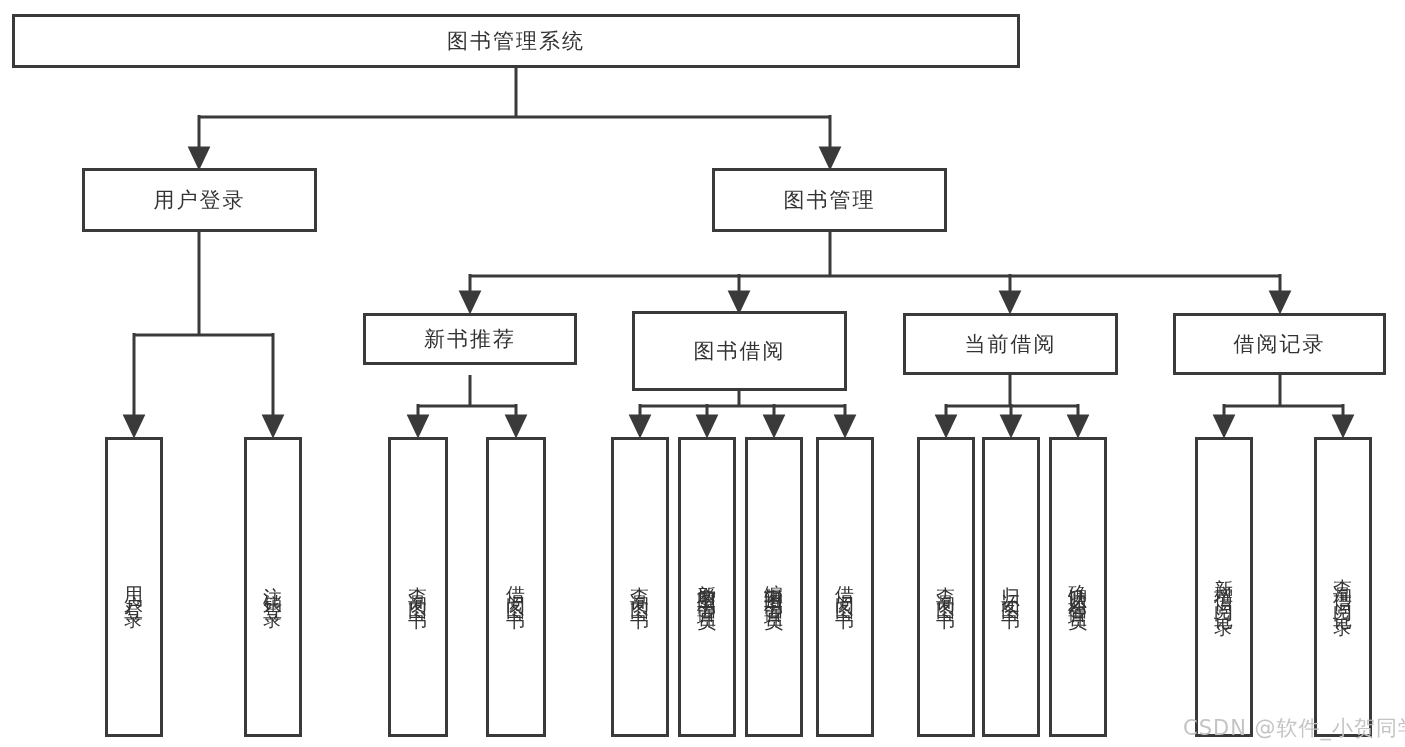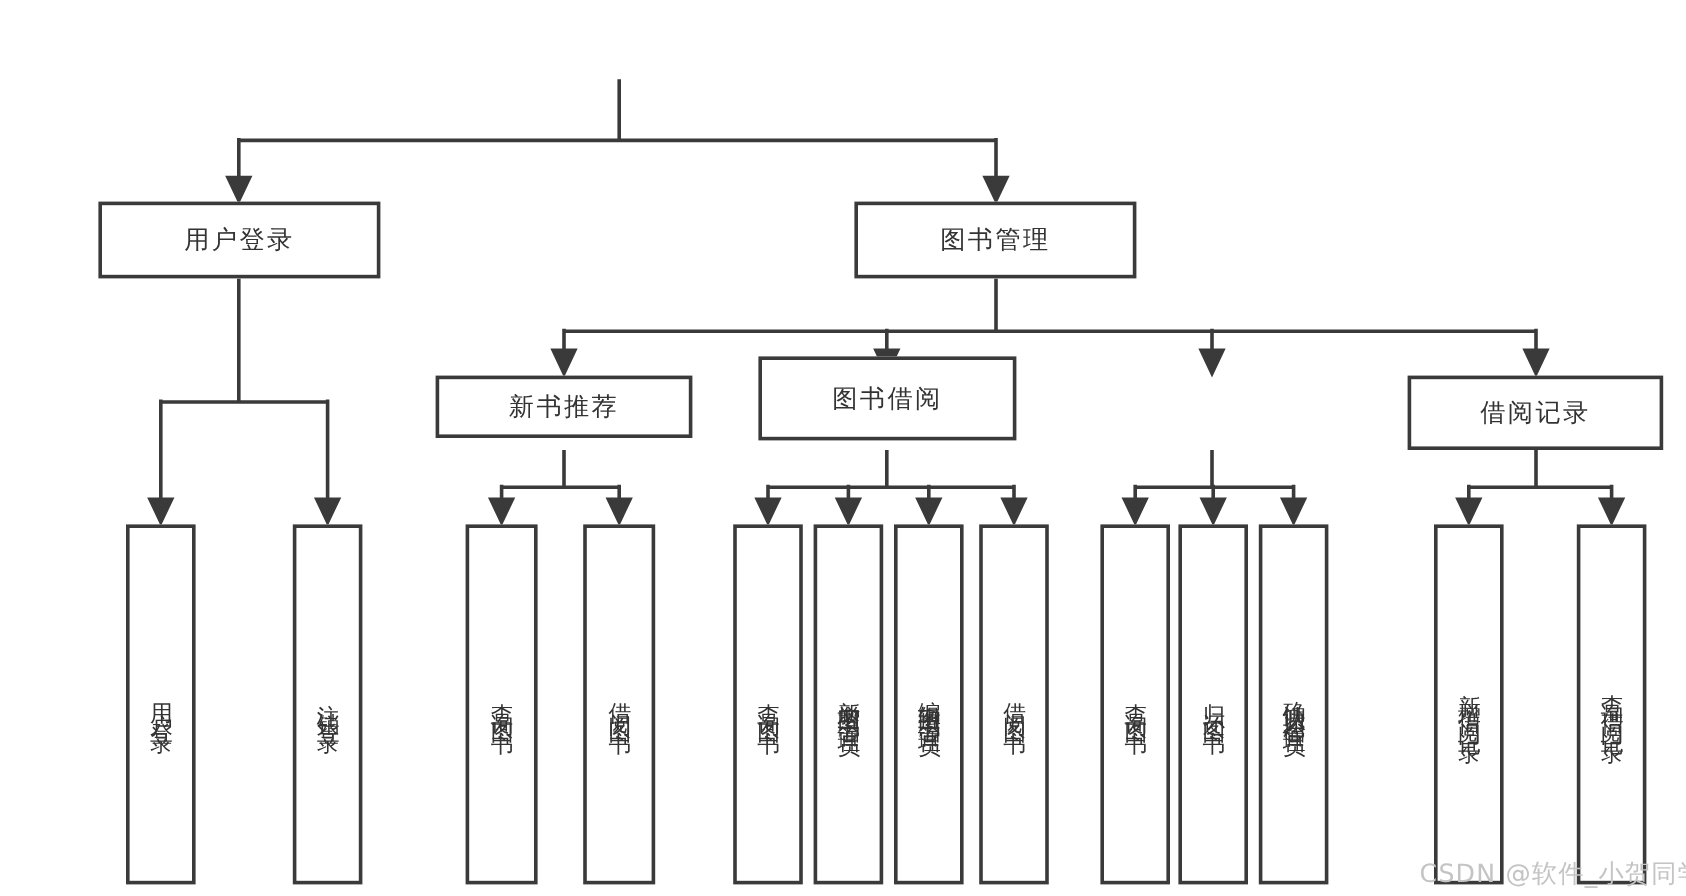--- a/index.html
+++ b/index.html
@@ -96,6 +96,9 @@
     </g>
   </svg>
 
+  <div class="node h" style="left:12px;top:14px;width:1008px;height:54px">
+    <span>图书管理系统</span>
+  </div>
 
   <div class="node h" style="left:82px;top:168px;width:235px;height:64px">
     <span>用户登录</span>

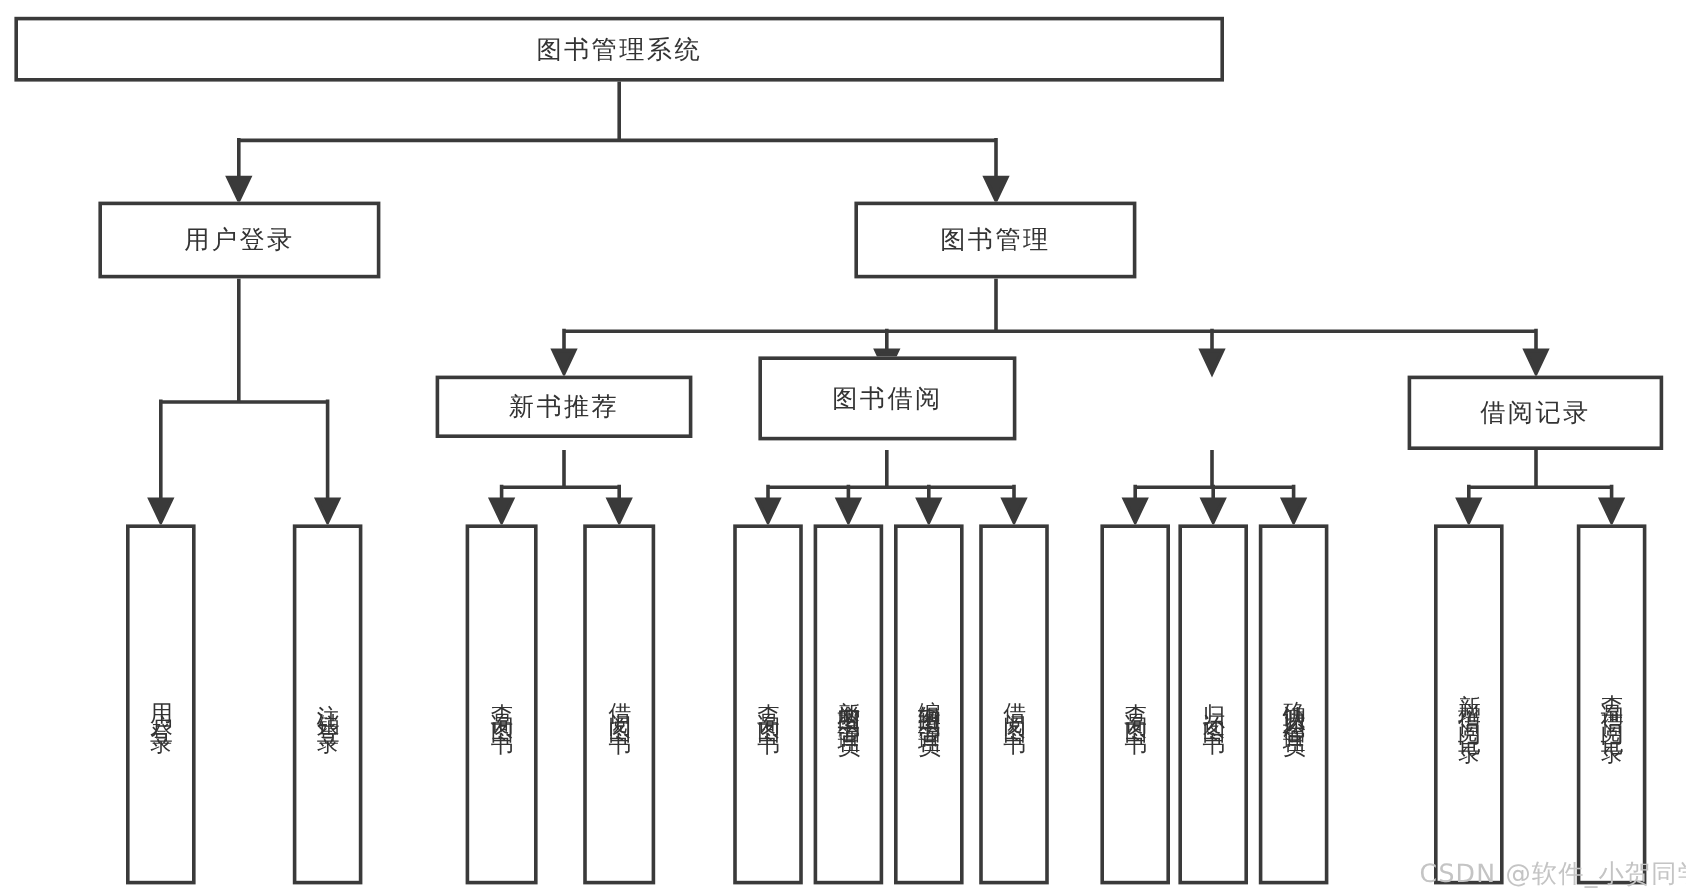--- a/index.html
+++ b/index.html
@@ -110,7 +110,7 @@
   <div class="node h" style="left:363px;top:313px;width:214px;height:52px">
     <span>新书推荐</span>
   </div>
-  <div class="node h" style="left:632px;top:297px;width:215px;height:70px">
+  <div class="node h" style="left:632px;top:311px;width:215px;height:80px">
     <span>图书借阅</span>
   </div>
   <div class="node h" style="left:1173px;top:313px;width:213px;height:62px">

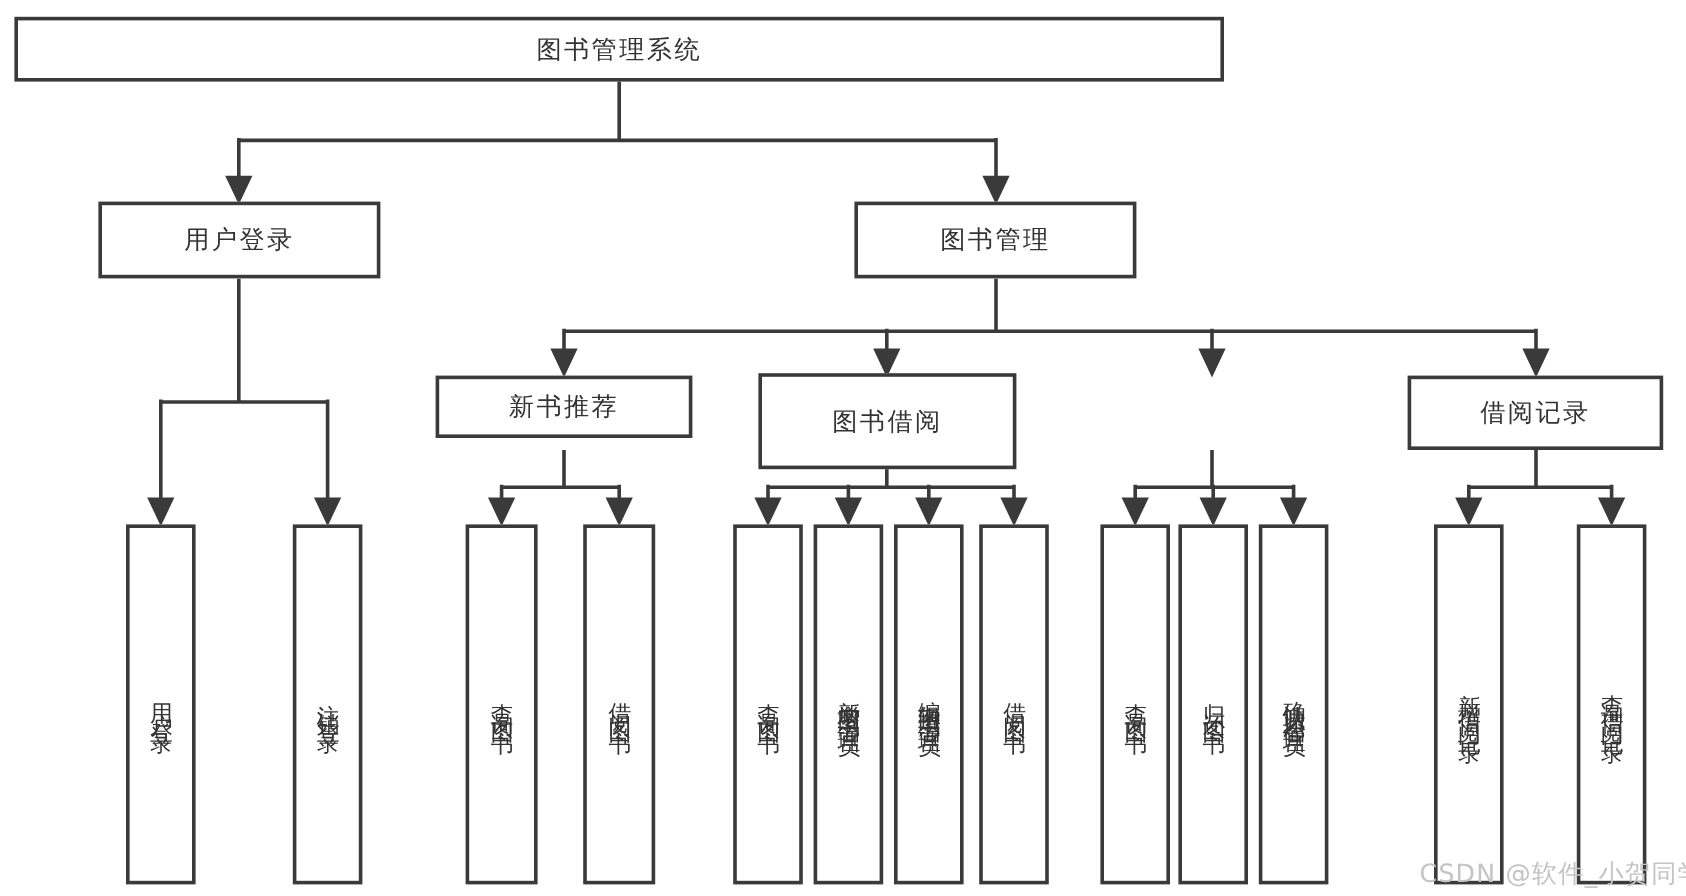--- a/index.html
+++ b/index.html
@@ -113,6 +113,9 @@
   <div class="node h" style="left:632px;top:311px;width:215px;height:80px">
     <span>图书借阅</span>
   </div>
+  <div class="node h" style="left:903px;top:313px;width:215px;height:62px">
+    <span>当前借阅</span>
+  </div>
   <div class="node h" style="left:1173px;top:313px;width:213px;height:62px">
     <span>借阅记录</span>
   </div>

